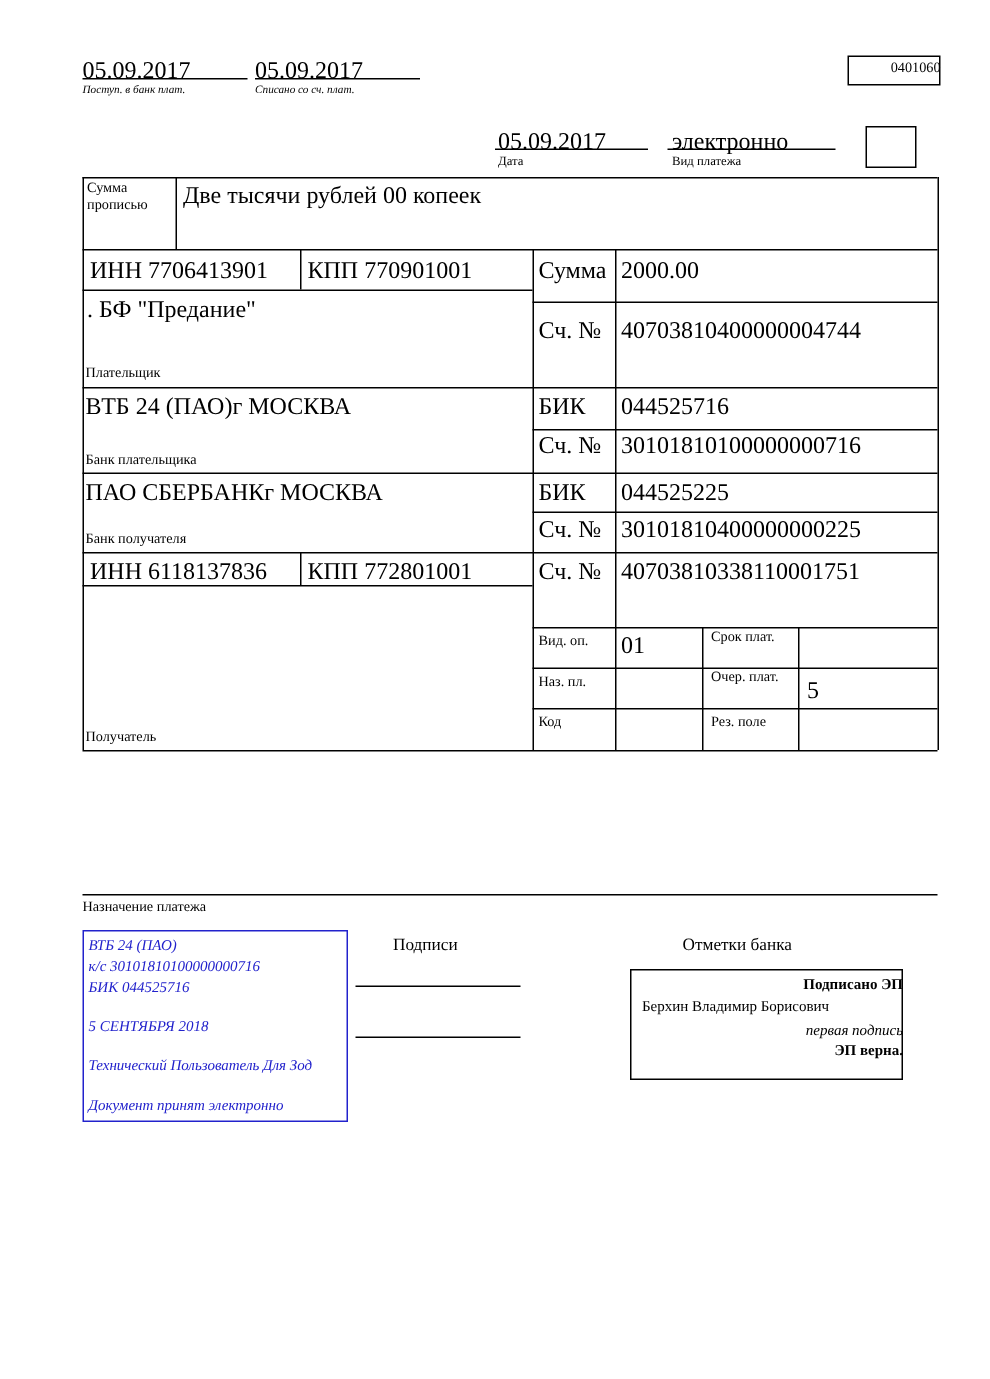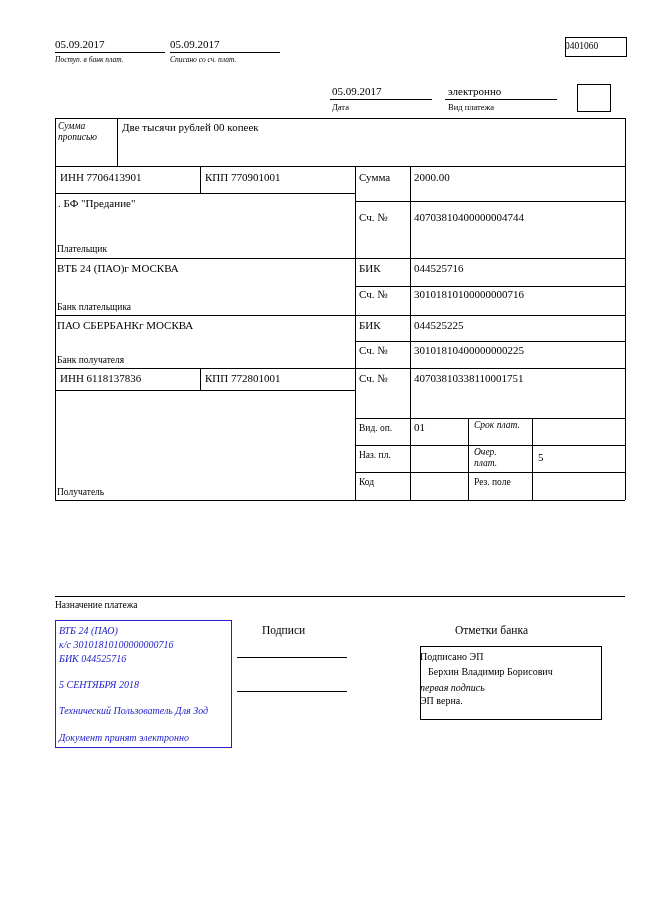--- a/index.html
+++ b/index.html
@@ -8,7 +8,7 @@
     position:relative; width:660px; height:919px; background:#ffffff;
     font-family:"Liberation Serif", serif; color:#000; overflow:hidden;
   }
-  .t   { position:absolute; font-size:11px;  line-height:1.22; white-space:nowrap; }
+  .t   { position:absolute; font-size:16px;  line-height:1.22; white-space:nowrap; }
   .cap { position:absolute; font-size:9.5px; line-height:1.15; white-space:nowrap; }
   .sm  { position:absolute; font-size:8.5px; line-height:1.1;  white-space:nowrap; }
   .tiny{ position:absolute; font-size:7.5px; line-height:1.1;  white-space:nowrap;font-style:italic; }

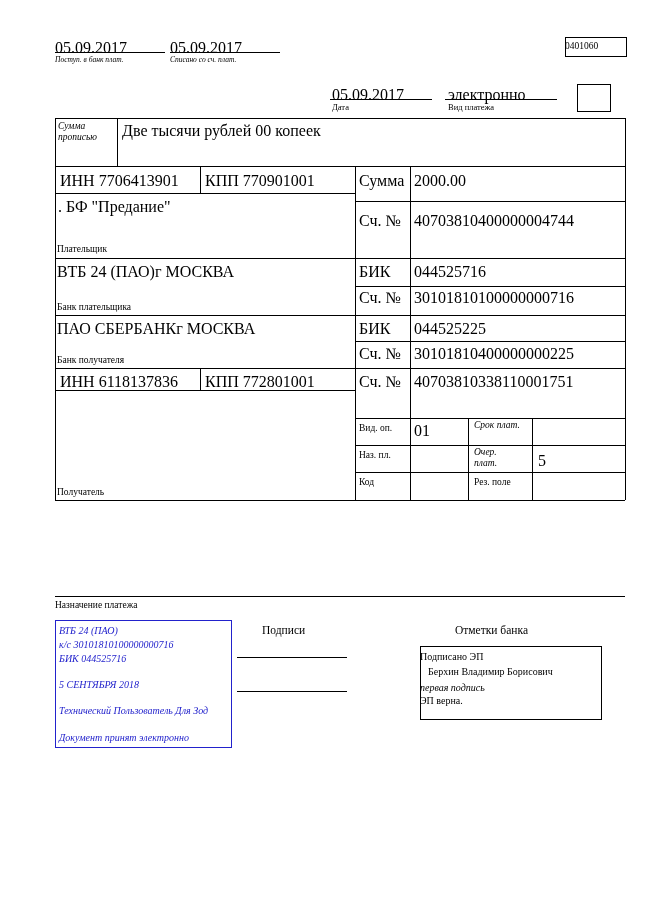--- a/index.html
+++ b/index.html
@@ -15,7 +15,7 @@
   .wrap { white-space:normal;font-style:italic; }
   .b { font-weight:normal; }
   .i { font-style:italic; }
-  .ctr { text-align:left; }
+  .ctr { text-align:right; }
   .hl { position:absolute; height:1px; background:#000; }
   .vl { position:absolute; width:1px;  background:#000; }
   .box { position:absolute; border:1px solid #000; background:transparent; }

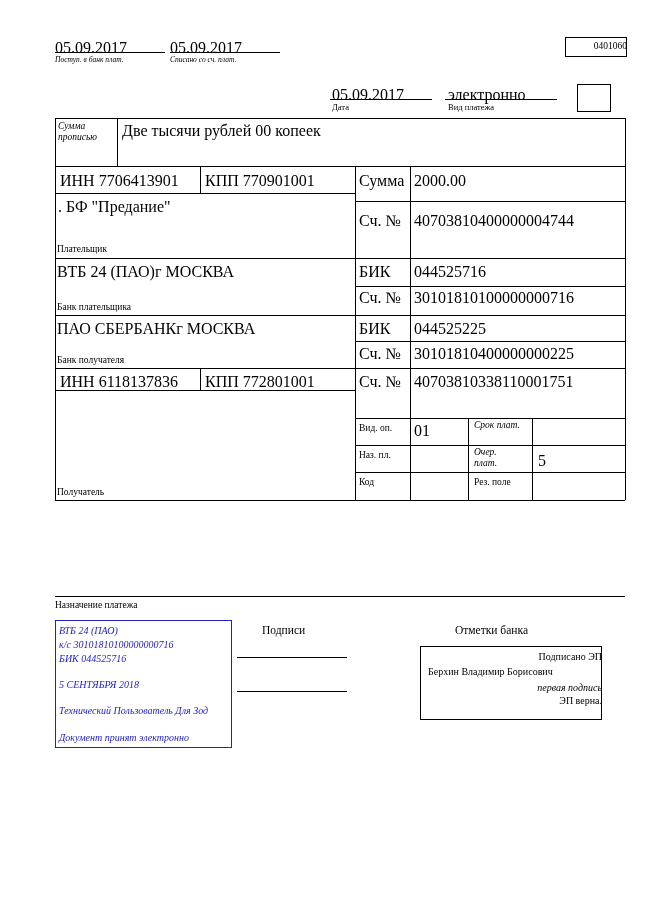--- a/index.html
+++ b/index.html
@@ -12,7 +12,7 @@
   .cap { position:absolute; font-size:9.5px; line-height:1.15; white-space:nowrap; }
   .sm  { position:absolute; font-size:8.5px; line-height:1.1;  white-space:nowrap; }
   .tiny{ position:absolute; font-size:7.5px; line-height:1.1;  white-space:nowrap;font-style:italic; }
-  .wrap { white-space:normal;font-style:italic; }
+  .wrap { white-space:normal; }
   .b { font-weight:normal; }
   .i { font-style:italic; }
   .ctr { text-align:right; }

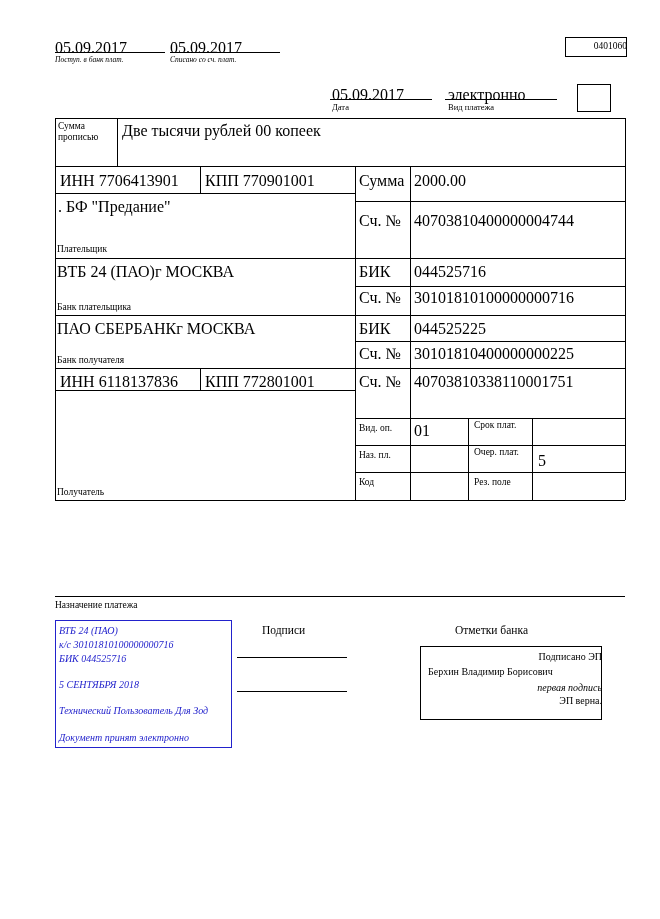--- a/index.html
+++ b/index.html
@@ -13,7 +13,7 @@
   .sm  { position:absolute; font-size:8.5px; line-height:1.1;  white-space:nowrap; }
   .tiny{ position:absolute; font-size:7.5px; line-height:1.1;  white-space:nowrap;font-style:italic; }
   .wrap { white-space:normal; }
-  .b { font-weight:normal; }
+  .b { font-weight:bold; }
   .i { font-style:italic; }
   .ctr { text-align:right; }
   .hl { position:absolute; height:1px; background:#000; }

